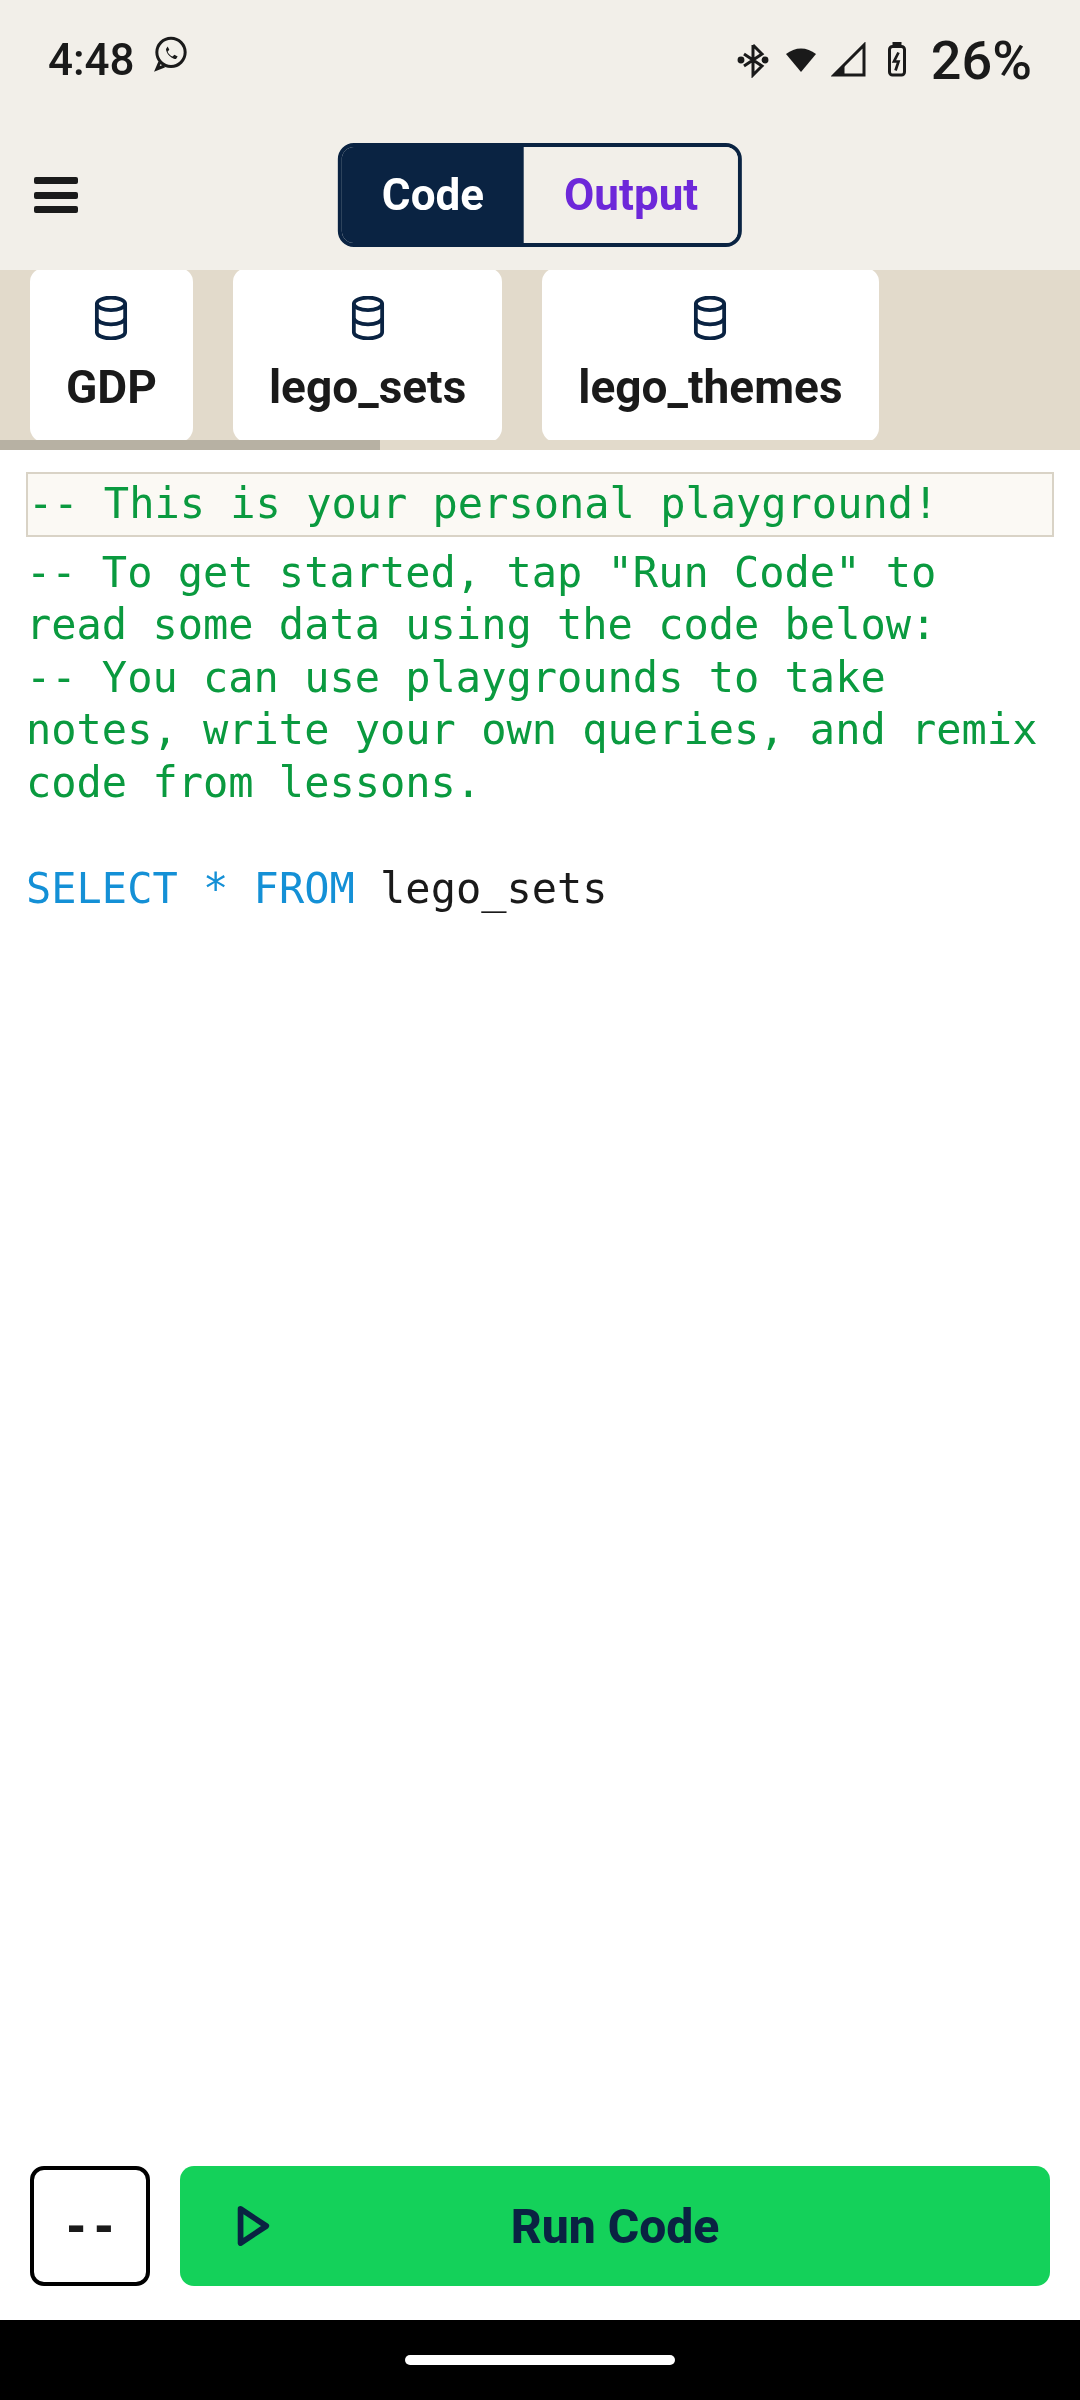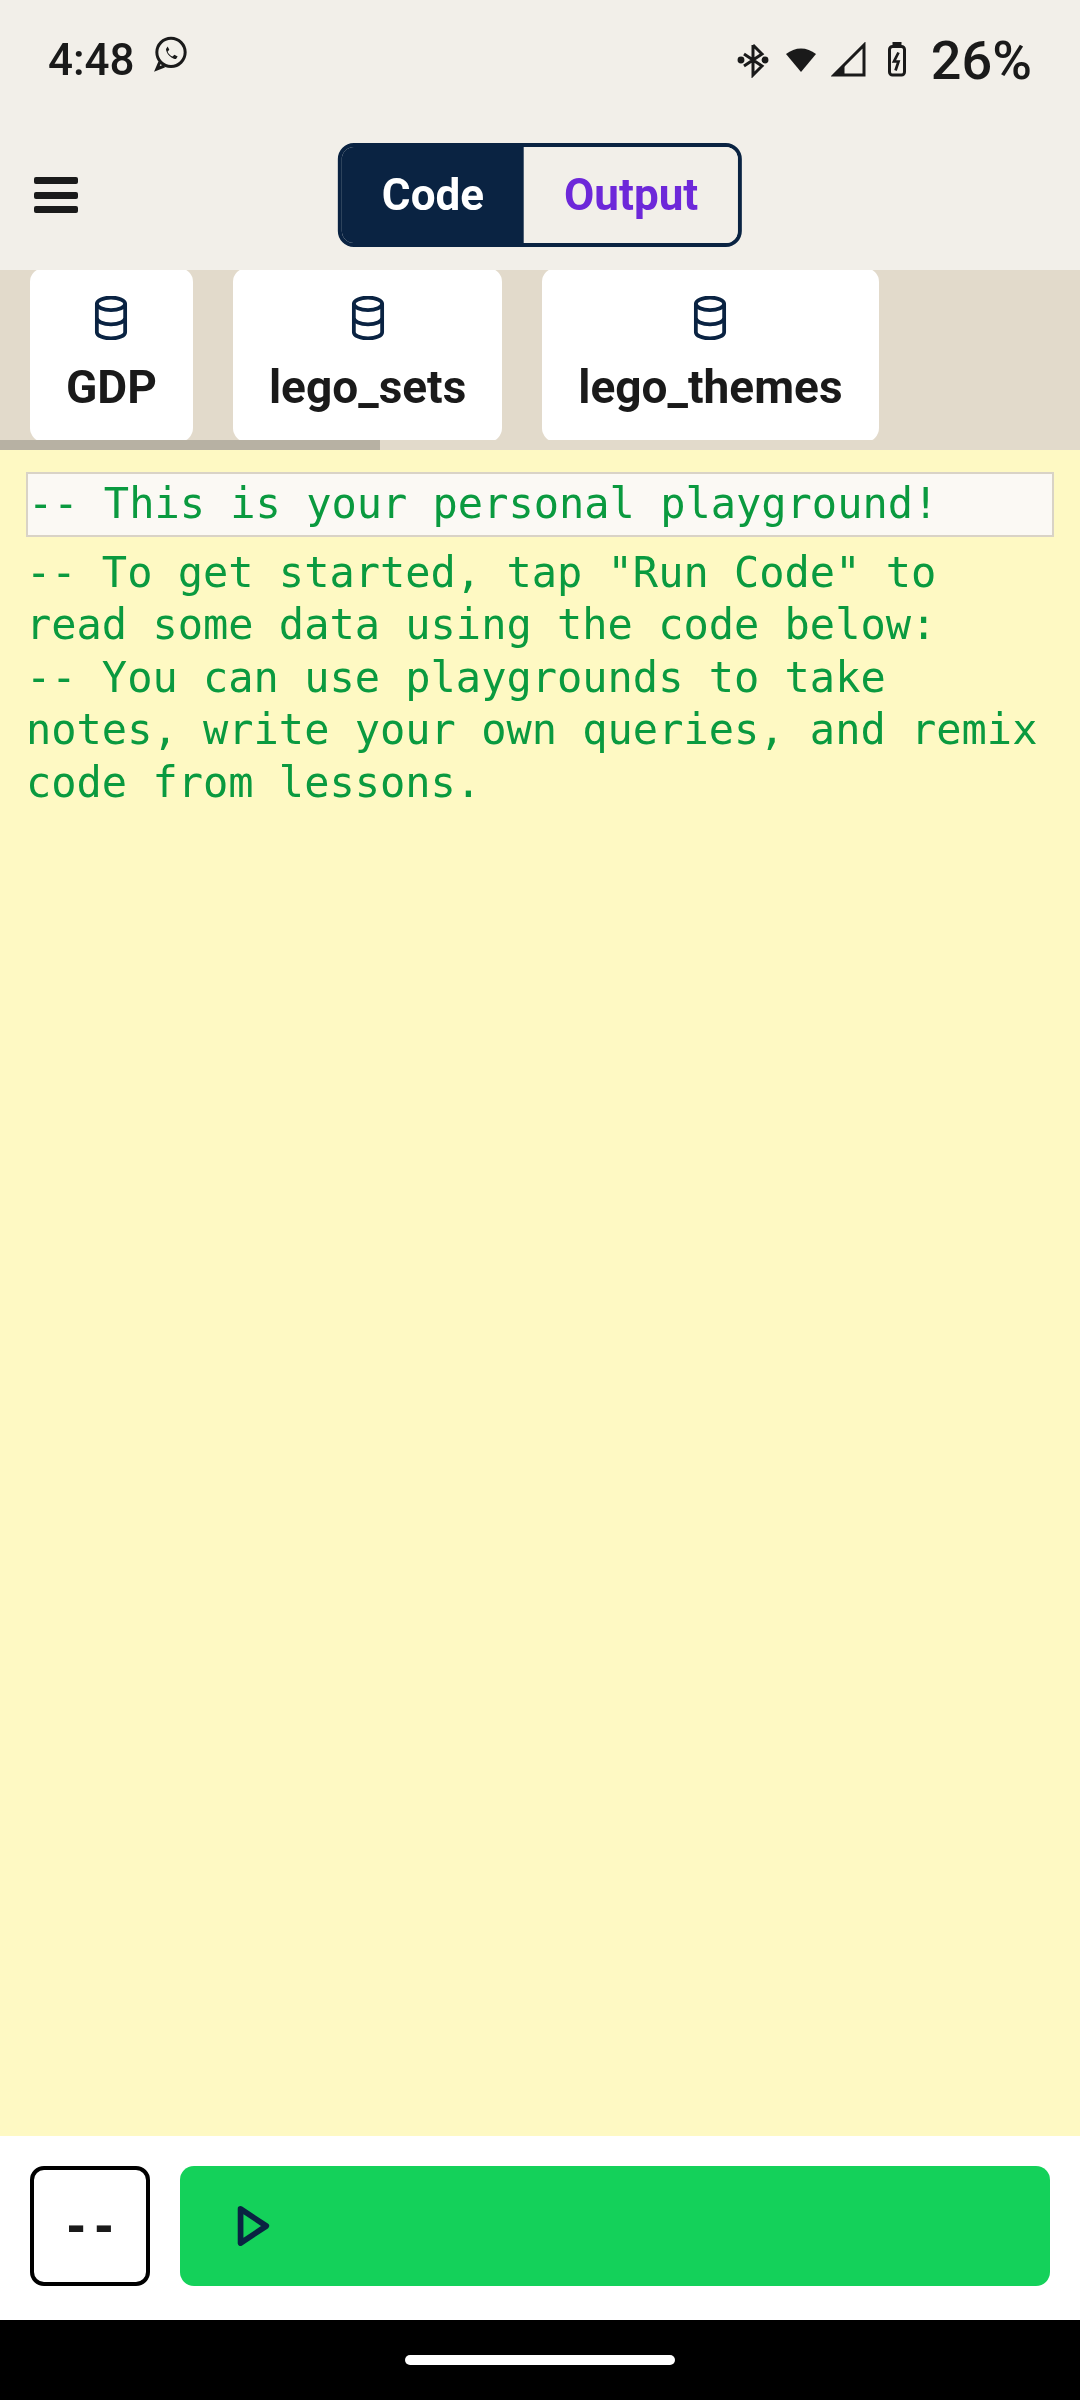--- a/index.html
+++ b/index.html
@@ -33,7 +33,7 @@
   .scroll-thumb { position: absolute; left: 0; top: 0; height: 100%; width: 380px; background: #b7b1a3; }
 
   
-  .editor { flex: 1; background: #fef9c3; padding: 22px 26px 22px 26px; font-family: "Menlo","Consolas","DejaVu Sans Mono",monospace; font-size: 42px; line-height: 1.25; overflow: hidden; }
+  .editor { flex: 1; background: #ffffff; padding: 22px 26px 22px 26px; font-family: "Menlo","Consolas","DejaVu Sans Mono",monospace; font-size: 42px; line-height: 1.25; overflow: hidden; }
   .highlight-line { border: 2px solid #d9d3c6; background: #fbf9f4; padding: 4px 0; margin-bottom: 10px; }
   .comment { color: #0a9a3f; }
   .keyword { color: #1490d6; }

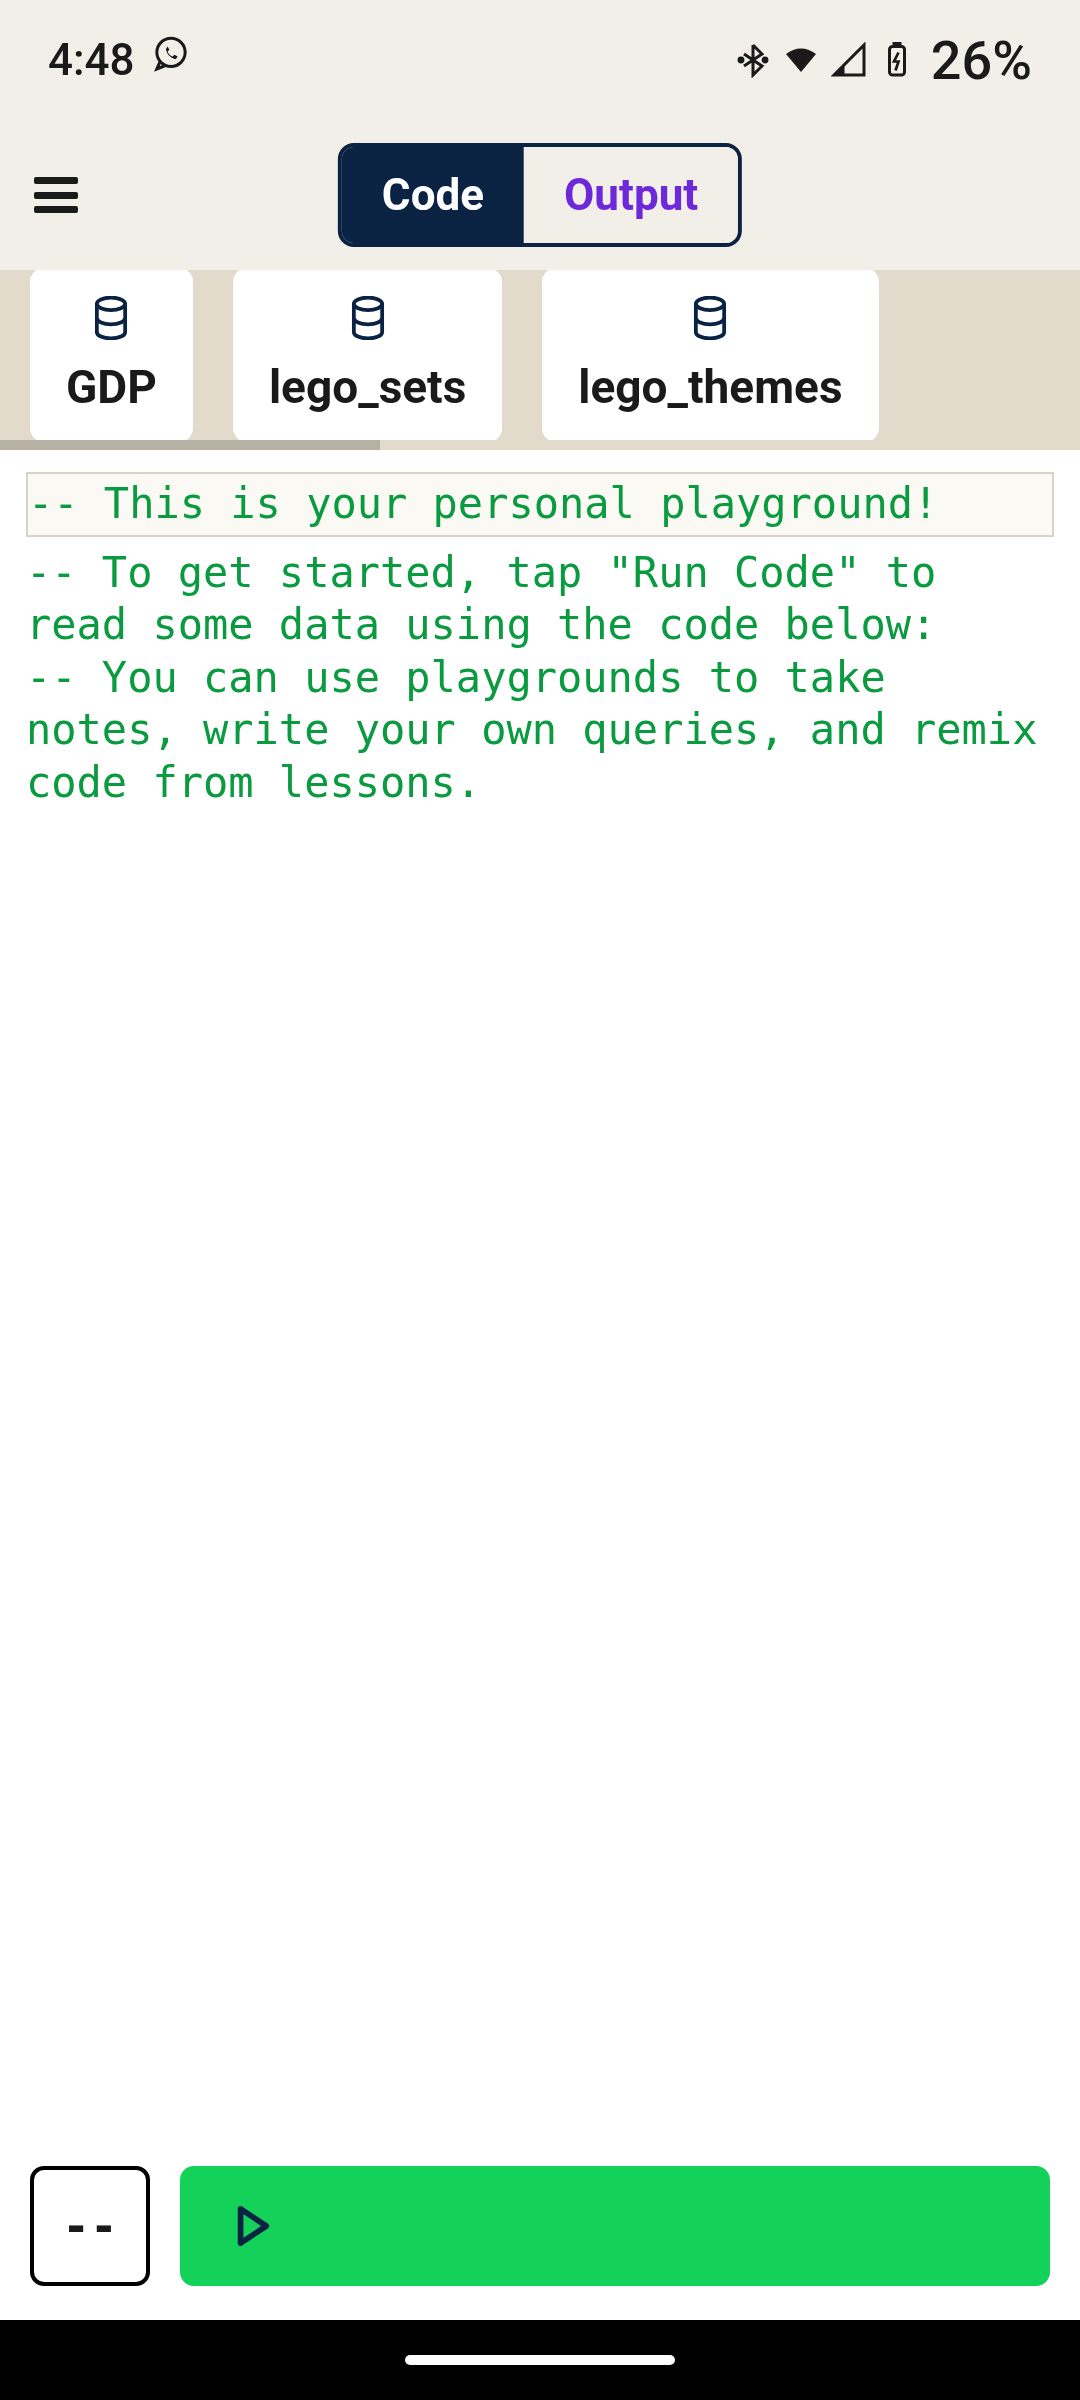--- a/index.html
+++ b/index.html
@@ -134,6 +134,12 @@
   </div>
   <div><span class="comment">-- To get started, tap "Run Code" to read some data using the code below:</span></div>
   <div><span class="comment">-- You can use playgrounds to take notes, write your own queries, and remix code from lessons.</span></div>
+  <div class="code-block">
+    <span class="keyword">SELECT</span>
+    <span class="keyword">*</span>
+    <span class="keyword">FROM</span>
+    <span class="ident">lego_sets</span>
+  </div>
 </div>
 
 <div class="bottom-bar">

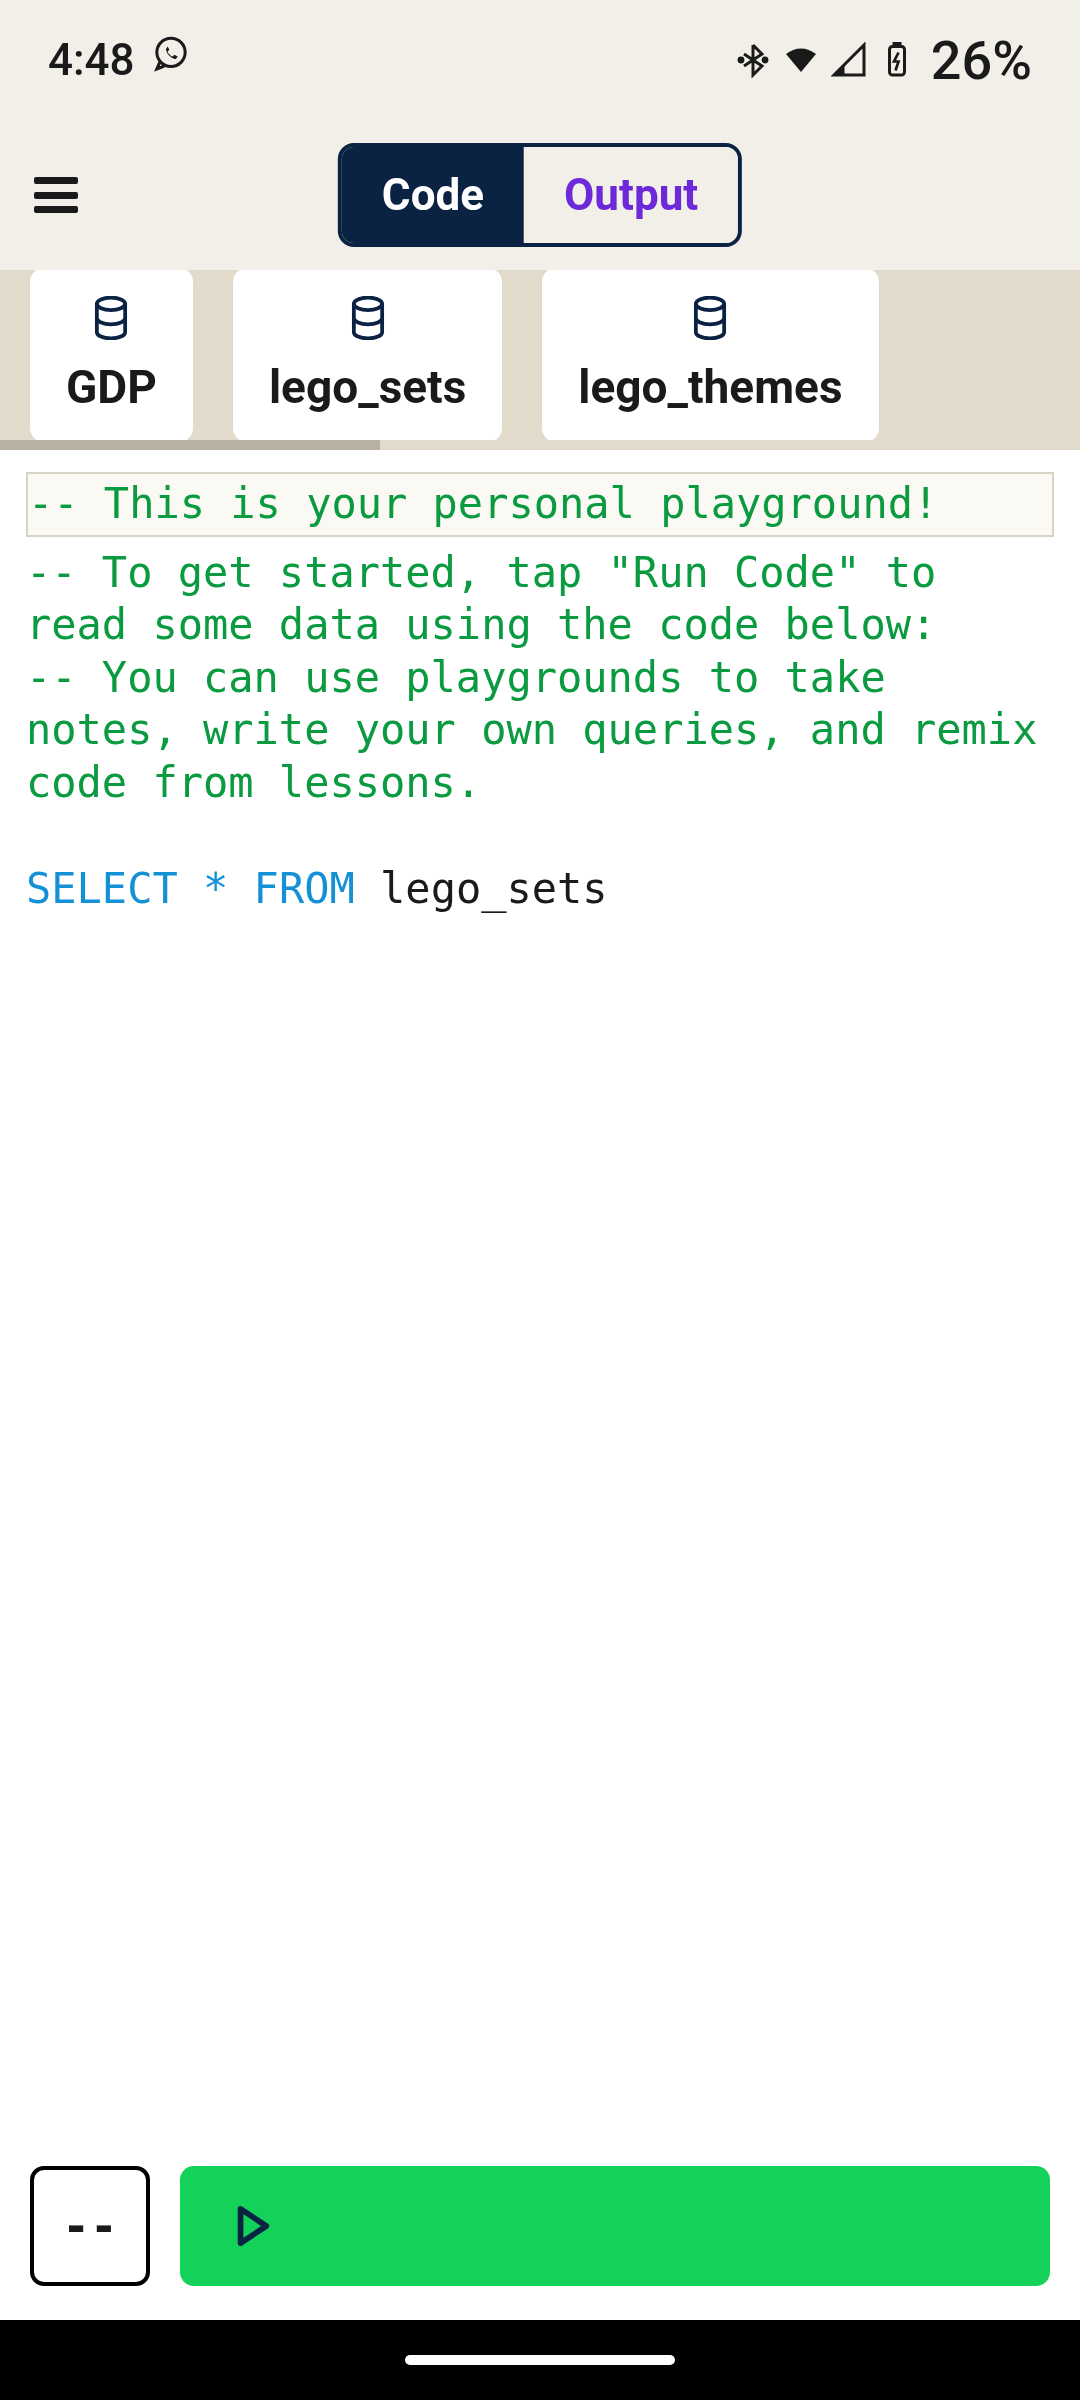--- a/index.html
+++ b/index.html
@@ -150,6 +150,7 @@
     <svg class="run-icon" viewBox="0 0 24 28" fill="none" stroke="#0a2342" stroke-width="4" stroke-linejoin="round">
       <path d="M4 2 L22 14 L4 26 Z"></path>
     </svg>
+    <span>Run Code</span>
   </div>
 </div>
 

